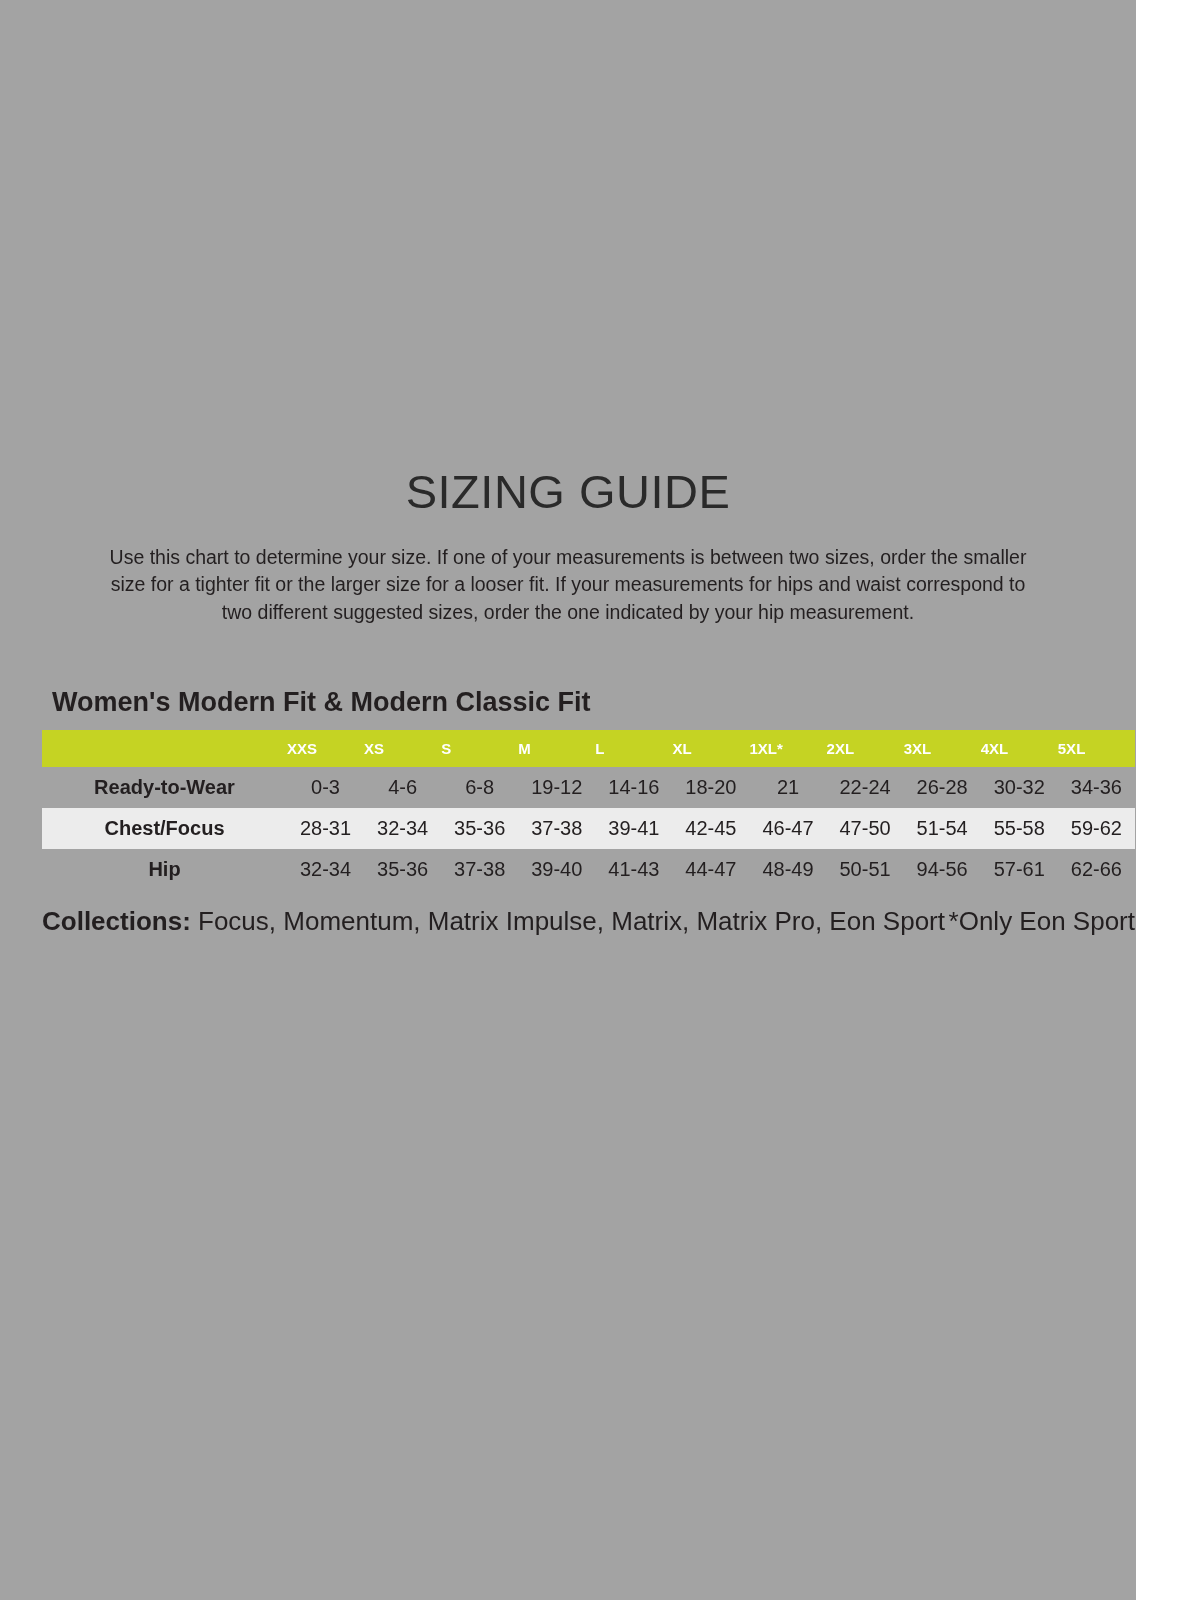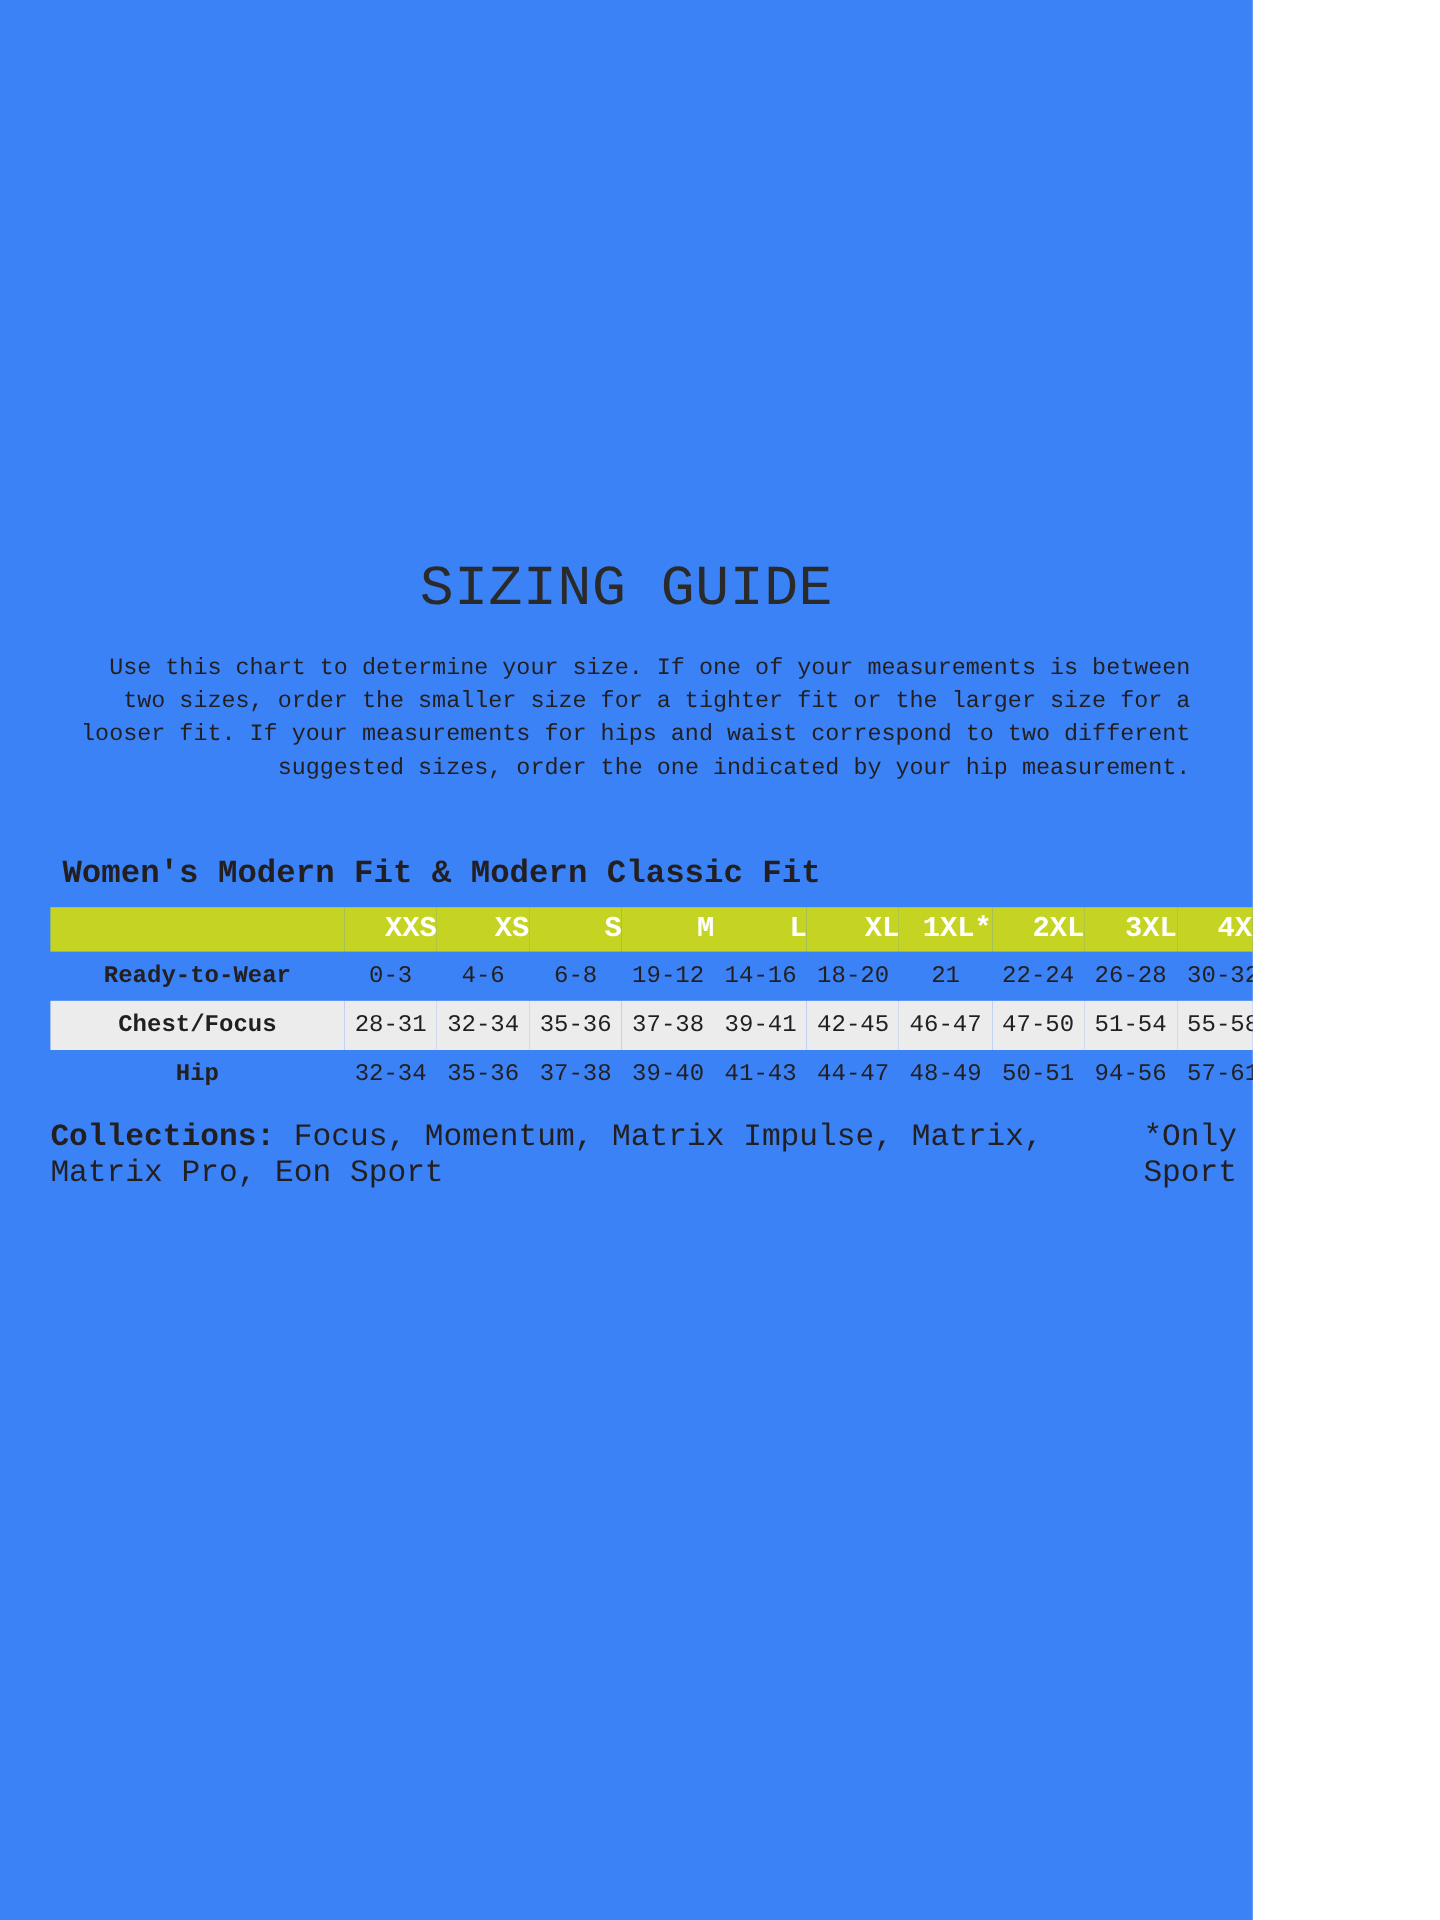--- a/index.html
+++ b/index.html
@@ -15,10 +15,10 @@
   }
   .page {
     position: relative;
-    width: 1044px;
+    width: 1136px;
     height: 1600px;
-    background: #3b82f6;
-    font-family: Liberation Mono, monospace;
+    background: #a3a3a3;
+    font-family: Liberation Sans, sans-serif;
     color: var(--text-color);
     overflow: hidden;
   }

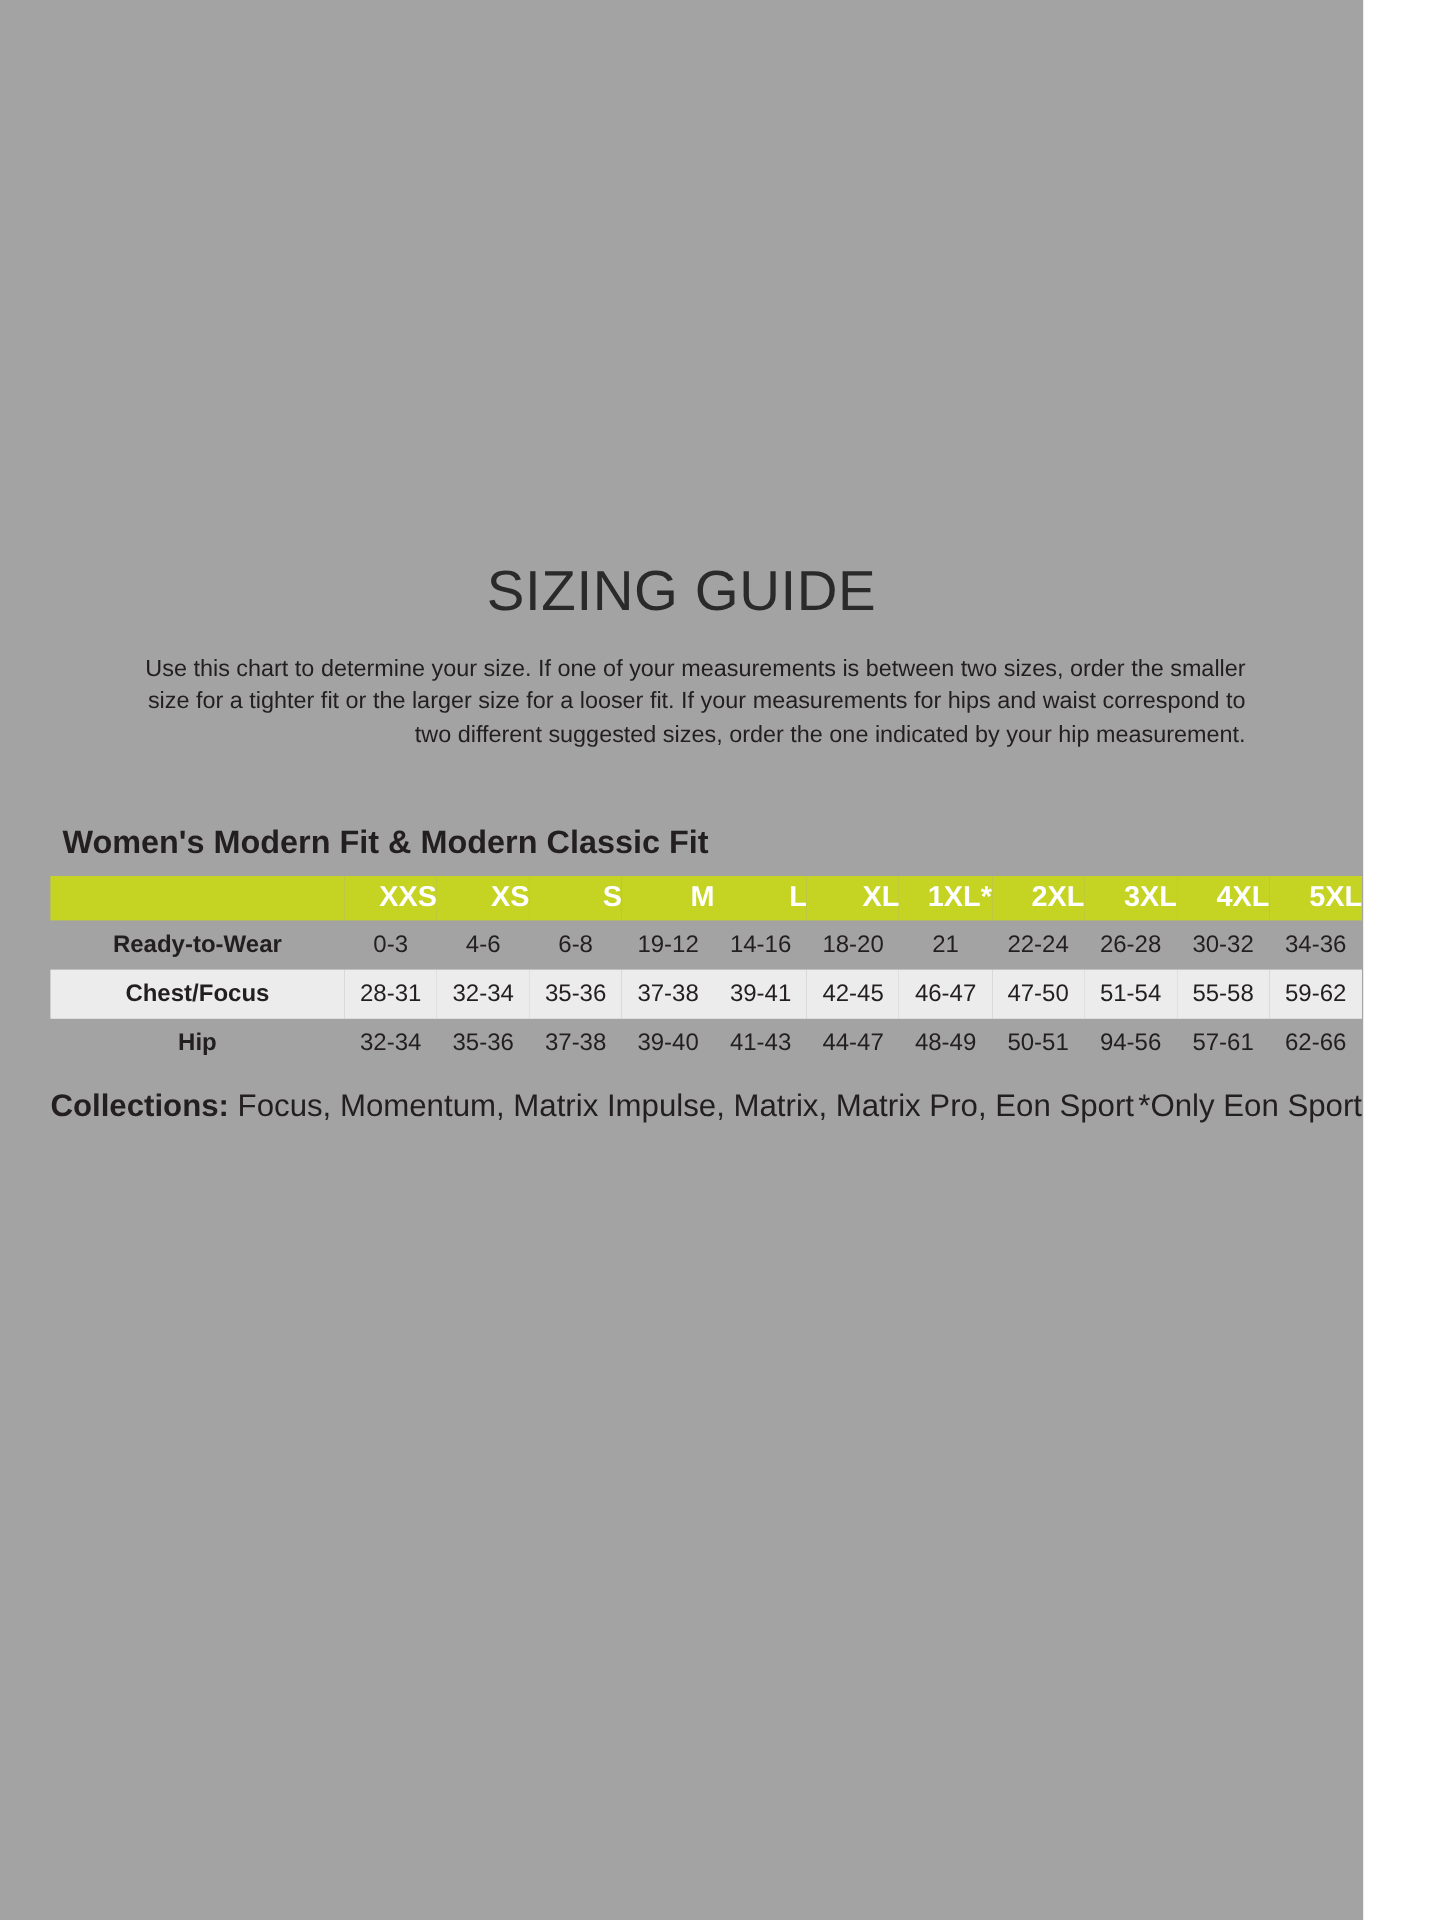--- a/index.html
+++ b/index.html
@@ -38,7 +38,7 @@
     font-size: 19.5px;
     line-height: 1.42;
     color: var(--text-color);
-    text-align: right;
+    text-align: center;
   }
   .section-heading {
     margin: 60px 0 0 52px;

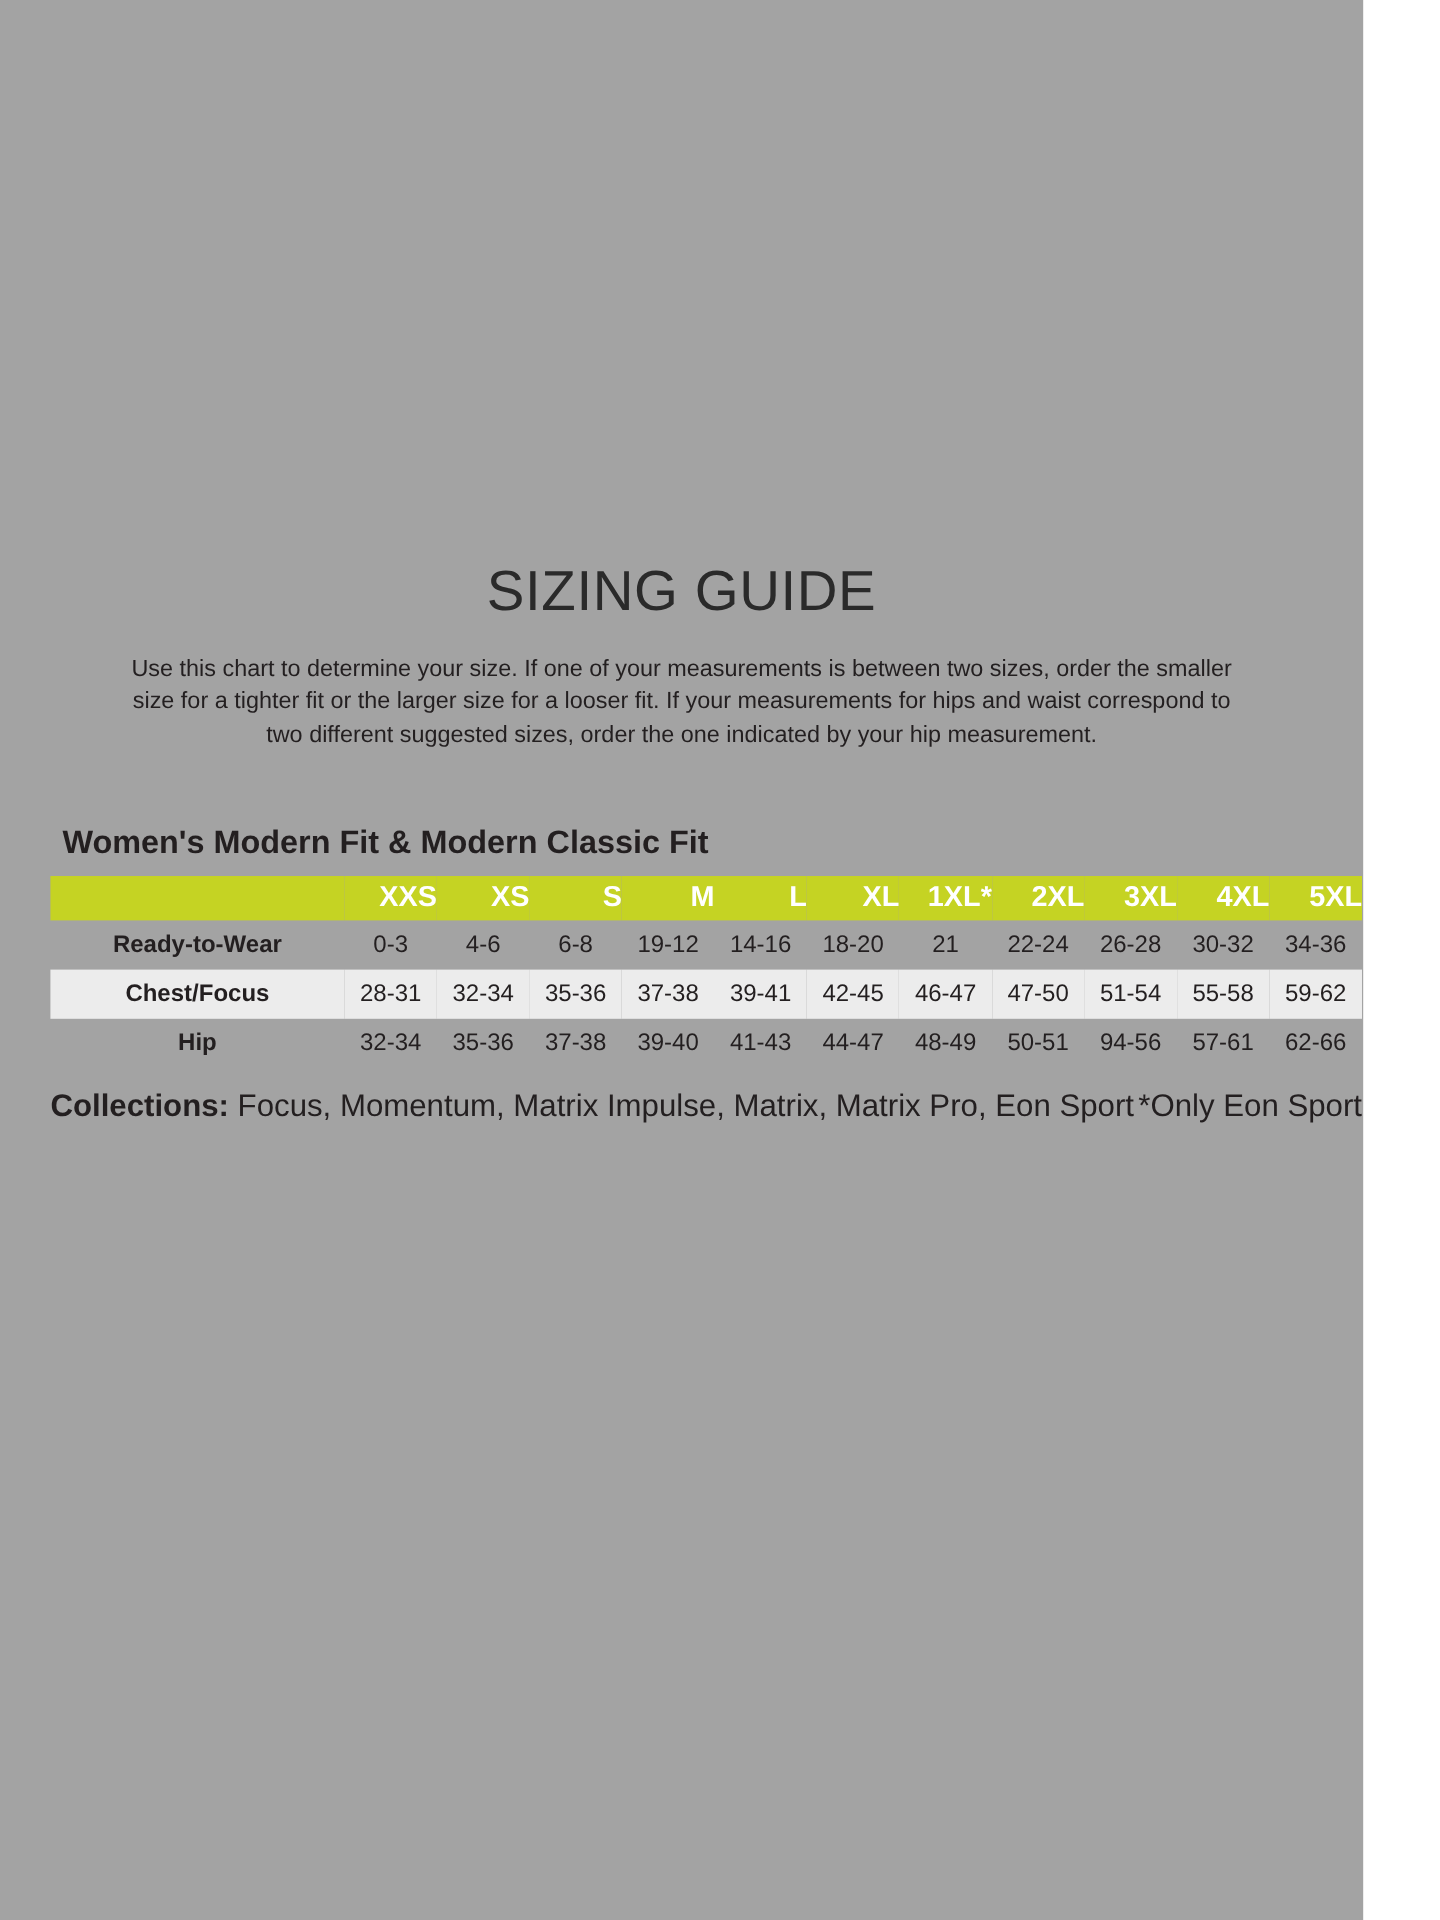--- a/index.html
+++ b/index.html
@@ -56,9 +56,9 @@
     background: var(--header-bg);
     color: #ffffff;
     font-weight: 700;
-    font-size: 24px;
+    font-size: 15px;
     height: 37px;
-    text-align: right;
+    text-align: left;
     padding: 0;
   }
   table.size-table thead th:first-child {

